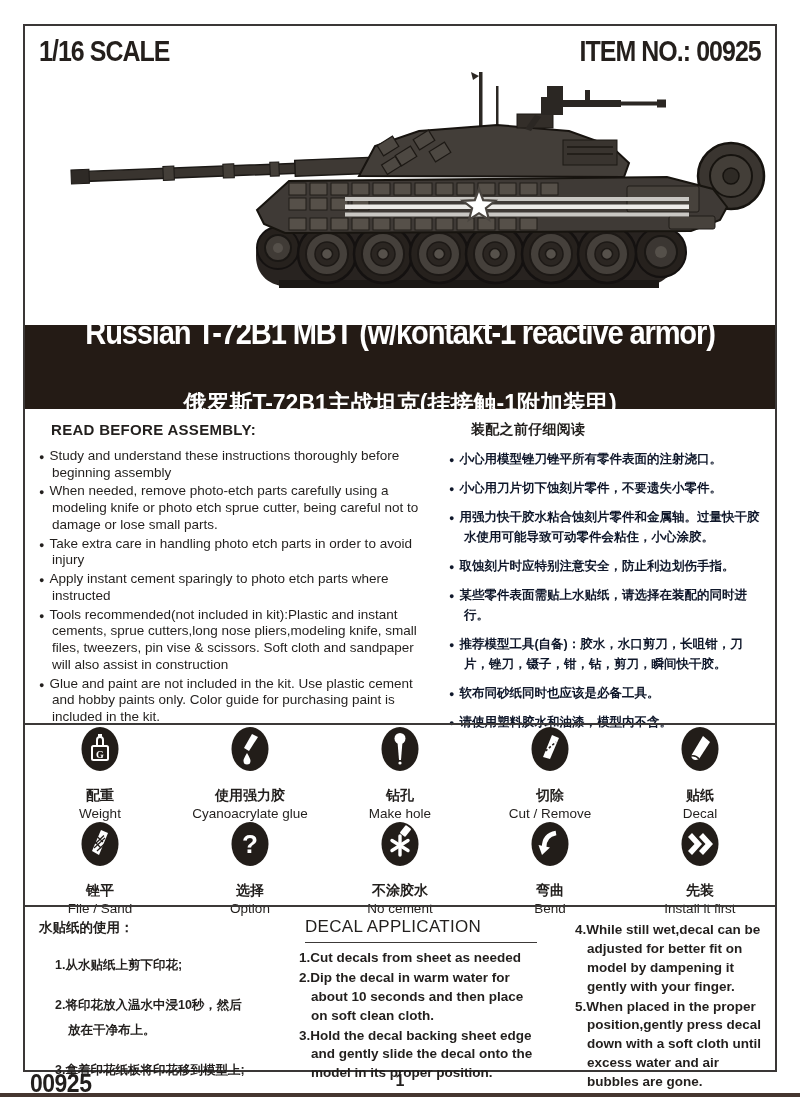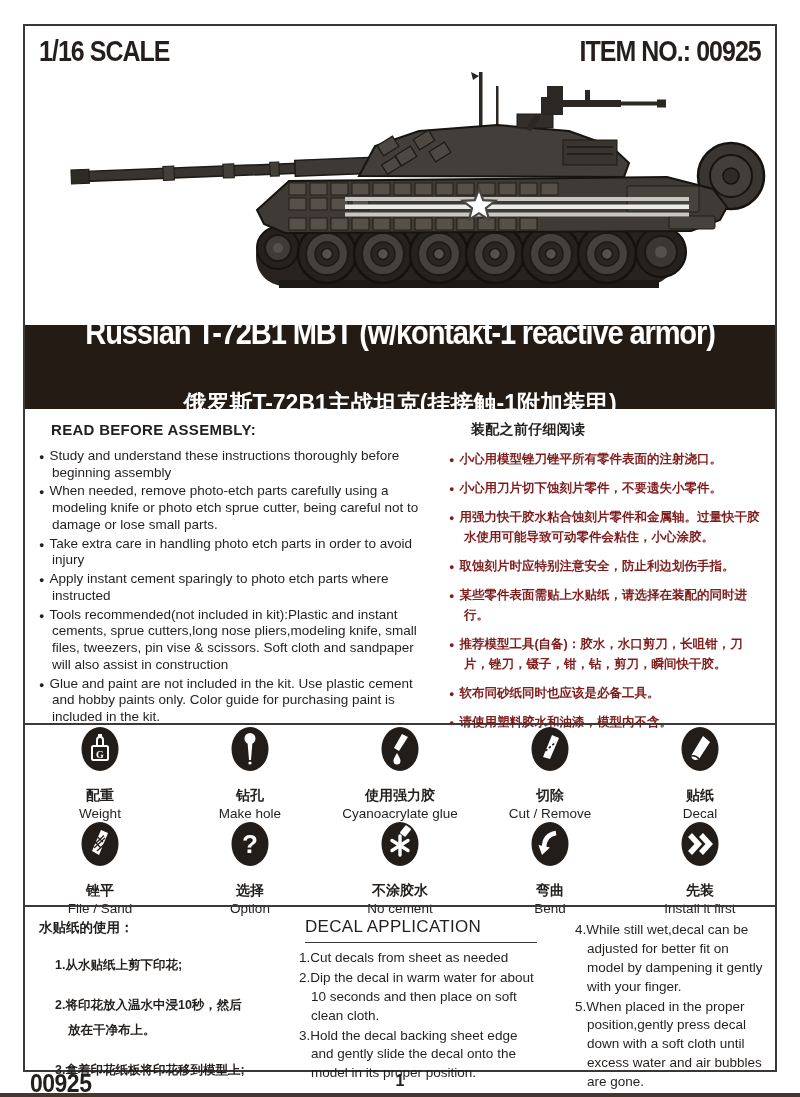--- a/index.html
+++ b/index.html
@@ -29,7 +29,7 @@
   .col-zh h3{margin-left:22px;font-weight:bold;font-size:14px;}
   .bullet{font-size:13.5px;line-height:1.24;margin:0 0 2px 0;padding-left:13px;text-indent:-13px;}
   .bullet .dot{font-size:12px;margin-right:4px;}
-  .col-zh .bullet{font-size:12.5px;font-weight:bold;line-height:1.6;margin-bottom:9px;padding-left:15px;text-indent:-15px;color:#7f1d1d;}
+  .col-zh .bullet{font-size:12.5px;font-weight:bold;line-height:1.6;margin-bottom:9px;padding-left:15px;text-indent:-15px;color:#0f172a;}
 
   .sep{position:absolute;left:0;right:0;border-top:2px solid #3c3938;}
   .sep1{top:697px;}

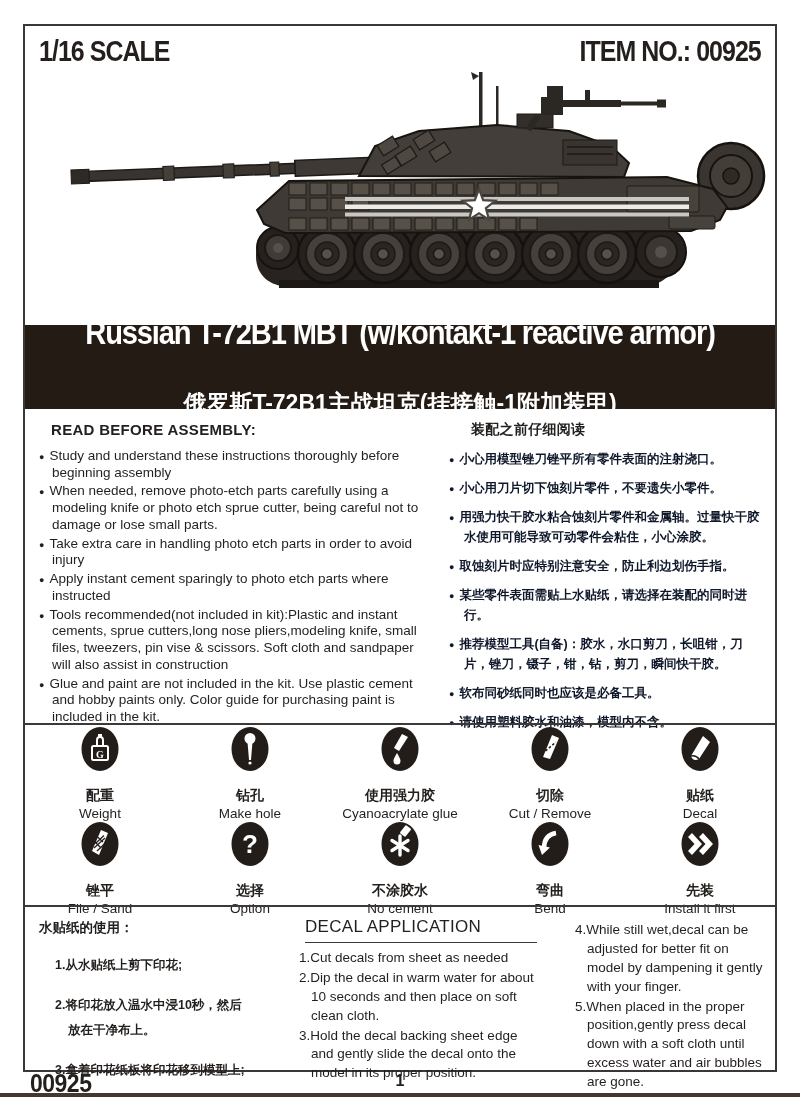--- a/index.html
+++ b/index.html
@@ -262,15 +262,15 @@
               </svg></span><div class="zh">配重</div><div class="en">Weight</div></div>
           <div class="legend-cell"><span class="sym-icon"><svg width="40" height="47" viewBox="0 0 40 47">
                 <ellipse cx="20" cy="23" rx="18.5" ry="22" fill="#221d19"></ellipse>
+                <polygon points="22,8 28,11 19,25 14,22" fill="#fff"></polygon>
+                <path d="M17,27 c-2.5,4.5 -3.5,6 -3.5,8 a3.5,3.5 0 0 0 7,0 c0,-2 -1,-3.5 -3.5,-8 z" fill="#fff"></path>
+              </svg></span><div class="zh">使用强力胶</div><div class="en">Cyanoacrylate glue</div></div>
+          <div class="legend-cell"><span class="sym-icon"><svg width="40" height="47" viewBox="0 0 40 47">
+                <ellipse cx="20" cy="23" rx="18.5" ry="22" fill="#221d19"></ellipse>
                 <circle cx="20" cy="12.5" r="5.5" fill="#fff"></circle>
                 <polygon points="17.6,17 22.4,17 21,34 19,34" fill="#fff"></polygon>
                 <circle cx="20" cy="37" r="1.6" fill="#fff"></circle>
               </svg></span><div class="zh">钻孔</div><div class="en">Make hole</div></div>
-          <div class="legend-cell"><span class="sym-icon"><svg width="40" height="47" viewBox="0 0 40 47">
-                <ellipse cx="20" cy="23" rx="18.5" ry="22" fill="#221d19"></ellipse>
-                <polygon points="22,8 28,11 19,25 14,22" fill="#fff"></polygon>
-                <path d="M17,27 c-2.5,4.5 -3.5,6 -3.5,8 a3.5,3.5 0 0 0 7,0 c0,-2 -1,-3.5 -3.5,-8 z" fill="#fff"></path>
-              </svg></span><div class="zh">使用强力胶</div><div class="en">Cyanoacrylate glue</div></div>
           <div class="legend-cell"><span class="sym-icon"><svg width="40" height="47" viewBox="0 0 40 47">
                 <ellipse cx="20" cy="23" rx="18.5" ry="22" fill="#221d19"></ellipse>
                 <polygon points="13,31 22,9 29,12 20,33" fill="#fff"></polygon>

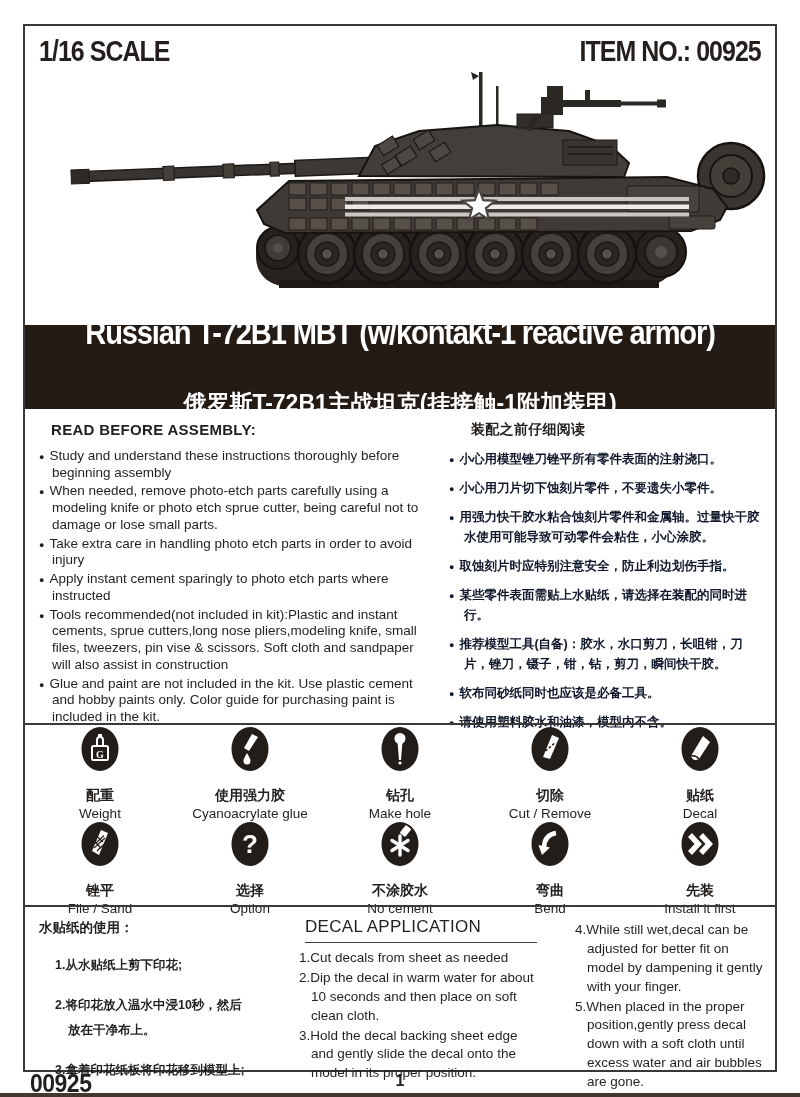--- a/index.html
+++ b/index.html
@@ -50,7 +50,7 @@
   .dc3{flex:1;}
   .dc1 h4{margin:4px 0 6px 0;font-size:13.5px;font-weight:bold;}
   .dc2 h4{margin:2px 10px 6px 6px;font-size:17px;font-weight:normal;letter-spacing:.3px;border-bottom:1.5px solid #3c3938;padding-bottom:5px;}
-  .step{font-size:13.5px;line-height:1.4;margin:0 4px 1px 0;padding-left:12px;text-indent:-12px;}
+  .step{font-size:13.5px;line-height:1.4;margin:0 4px 1px 0;padding-left:12px;text-indent:-12px;font-weight:bold;}
   .dc1 .step{font-size:12.5px;font-weight:bold;line-height:1.95;margin:16px;padding-left:13px;text-indent:-13px;}
 
   

